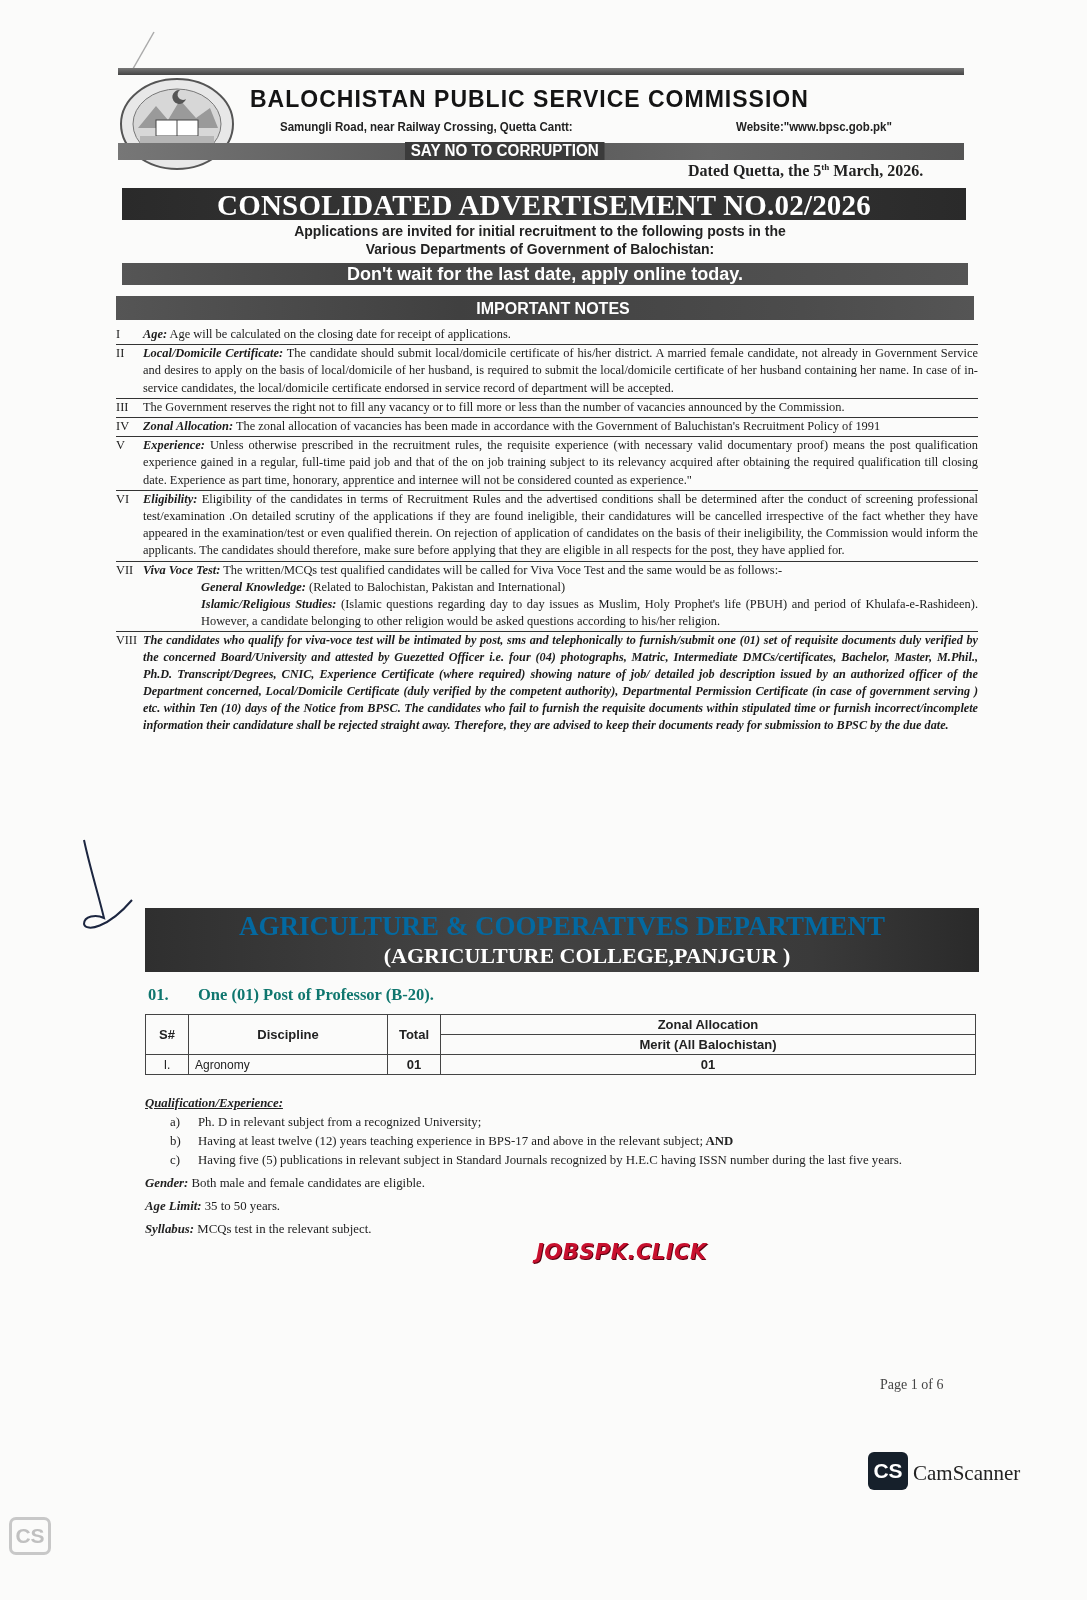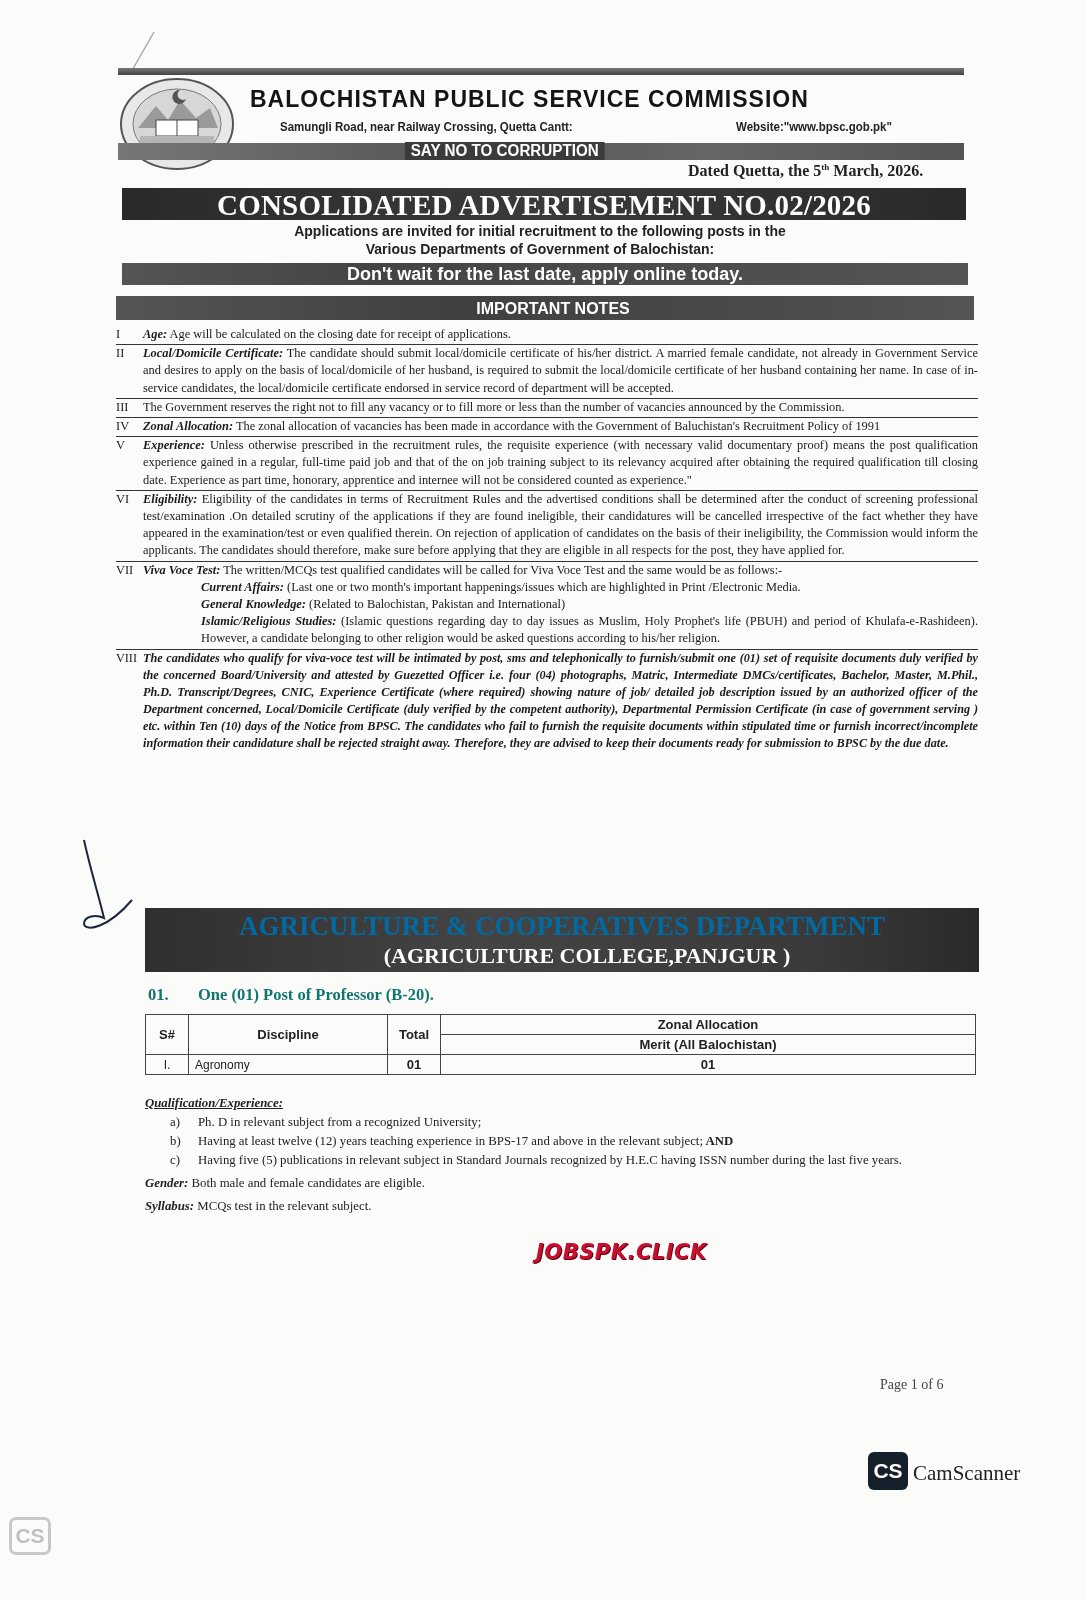--- a/index.html
+++ b/index.html
@@ -142,7 +142,6 @@
     <div class="note-num">VII</div>
     <div class="note-body">
       <div><span class="note-label">Viva Voce Test:</span><span> The written/MCQs test qualified candidates will be called for Viva Voce Test and the same would be as follows:-</span></div>
-      <div class="sub"><span class="note-label">Current Affairs:</span><span> (Last one or two month's important happenings/issues which are highlighted in Print /Electronic Media.</span></div>
       <div class="sub"><span class="note-label">General Knowledge:</span><span> (Related to Balochistan, Pakistan and International)</span></div>
       <div class="sub"><span class="note-label">Islamic/Religious Studies:</span><span> (Islamic questions regarding day to day issues as Muslim, Holy Prophet's life (PBUH) and period of Khulafa-e-Rashideen). However, a candidate belonging to other religion would be asked questions according to his/her religion.</span></div>
     </div>

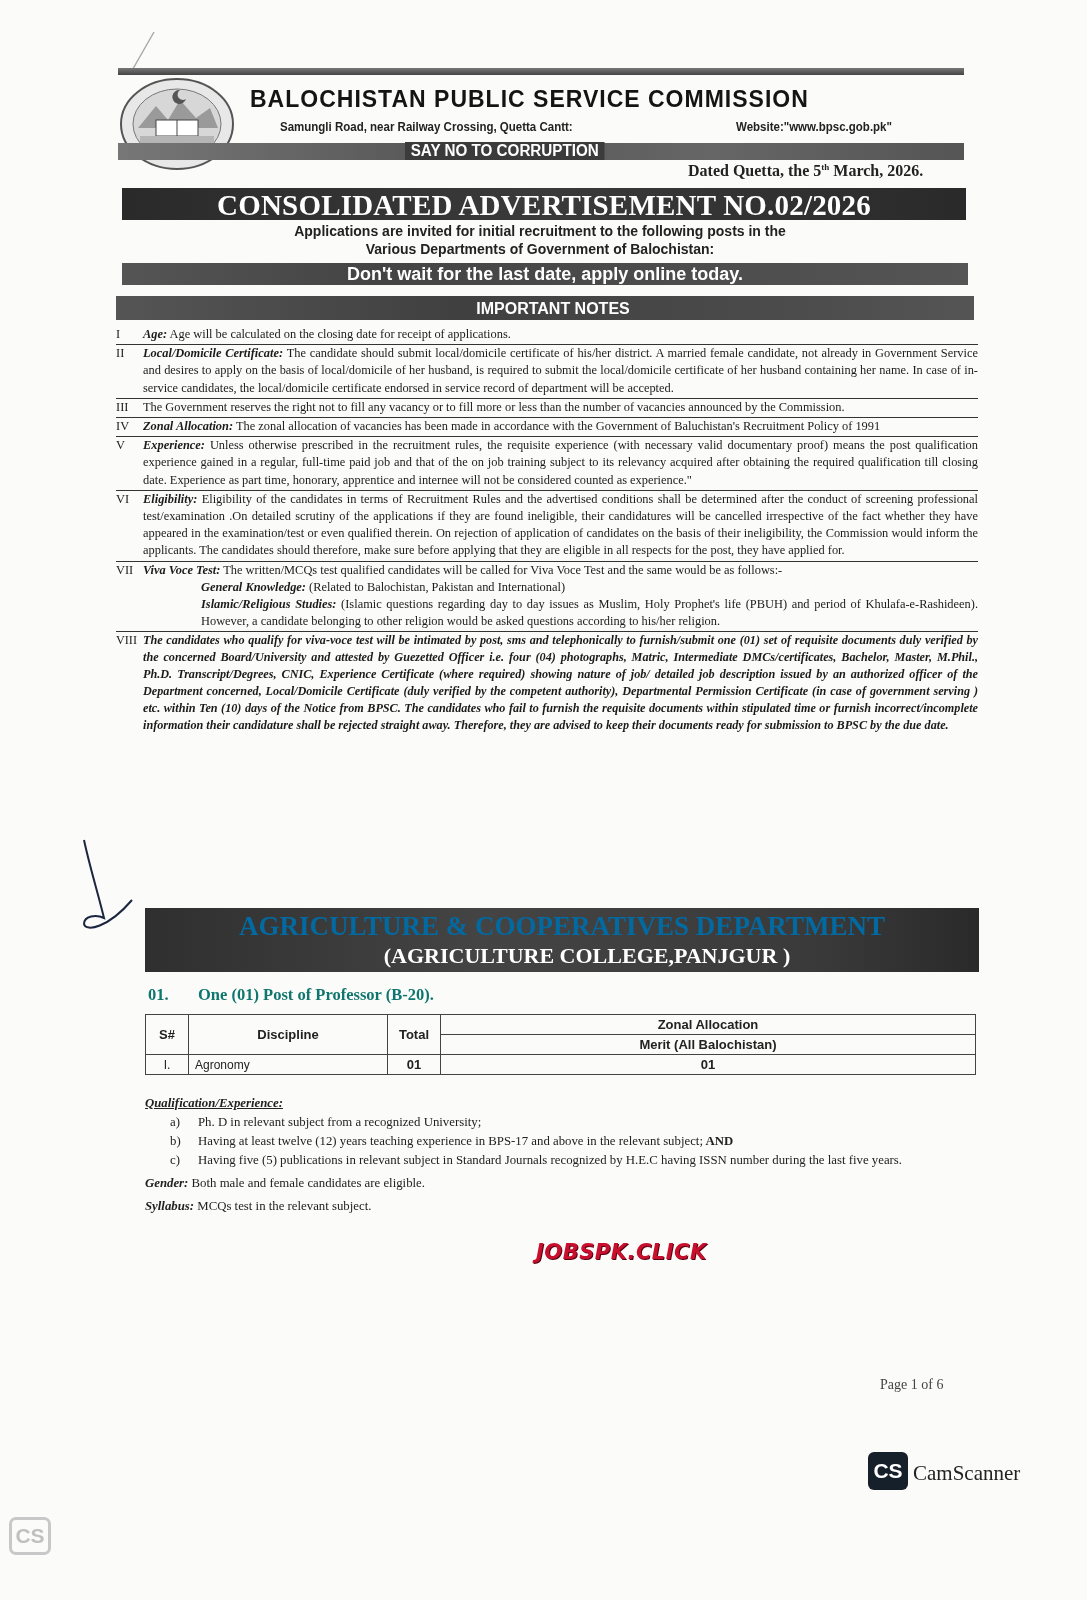--- a/index.html
+++ b/index.html
@@ -199,6 +199,7 @@
       </li>
   </ul>
   <div class="field"><span class="field-label">Gender:</span><span> Both male and female candidates are eligible.</span></div>
+  <div class="field"><span class="field-label">Age Limit:</span><span> 35 to 50 years.</span></div>
   <div class="field"><span class="field-label">Syllabus:</span><span> MCQs test in the relevant subject.</span></div>
 </div>
 

